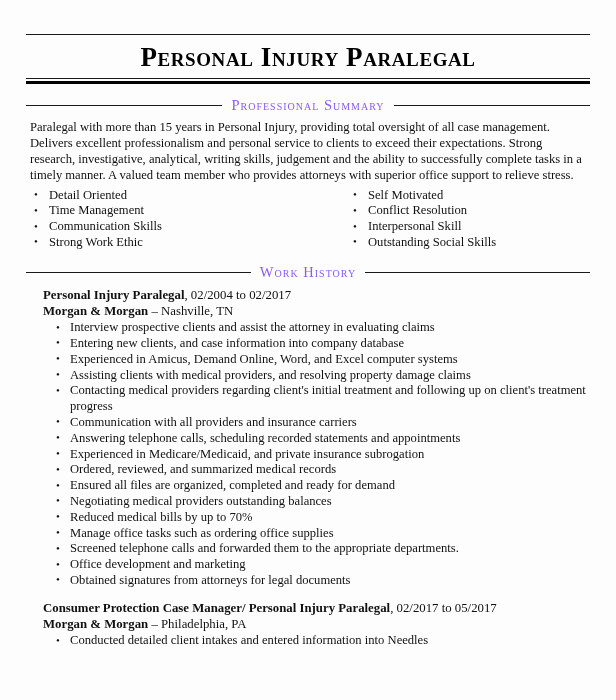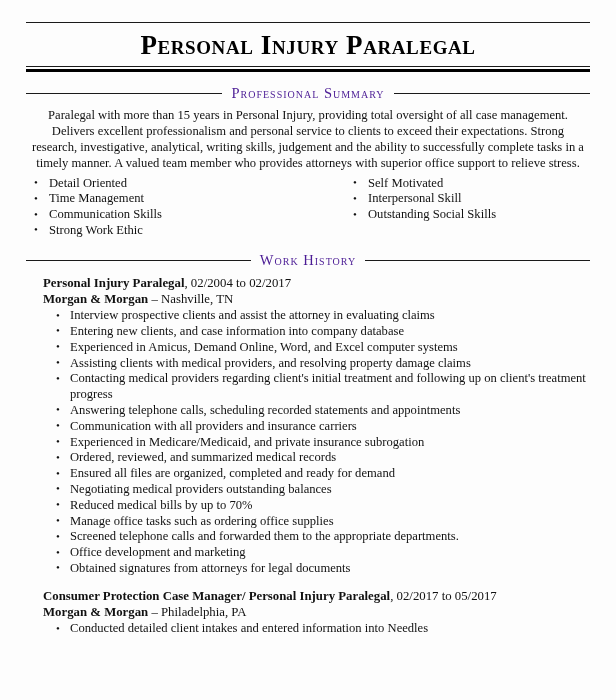--- a/index.html
+++ b/index.html
@@ -18,7 +18,7 @@
     box-sizing: border-box;
   }
   .inner {
-    padding: 0 26px 0 26px;
+    padding: 12px 26px 0 26px;
   }
 
   

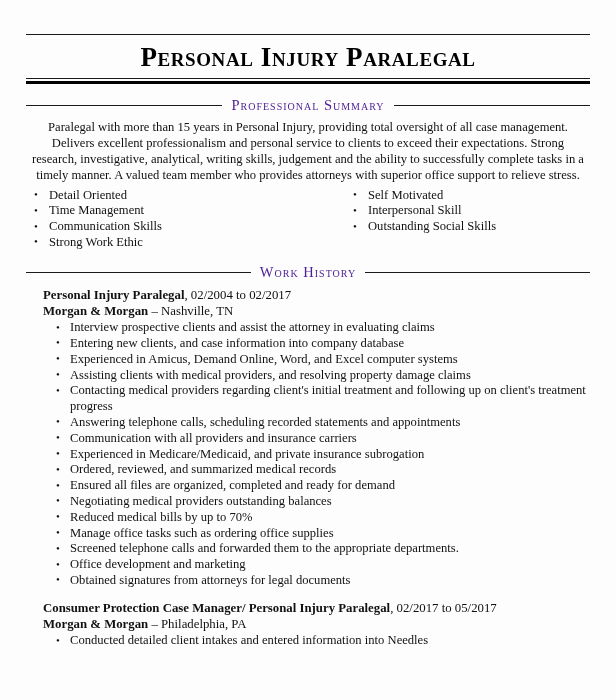--- a/index.html
+++ b/index.html
@@ -66,7 +66,7 @@
     font-variant: small-caps;
     font-size: 14.5px;
     letter-spacing: 1px;
-    color: #4c1d95;
+    color: #8b5cf6;
     white-space: nowrap;
   }
 

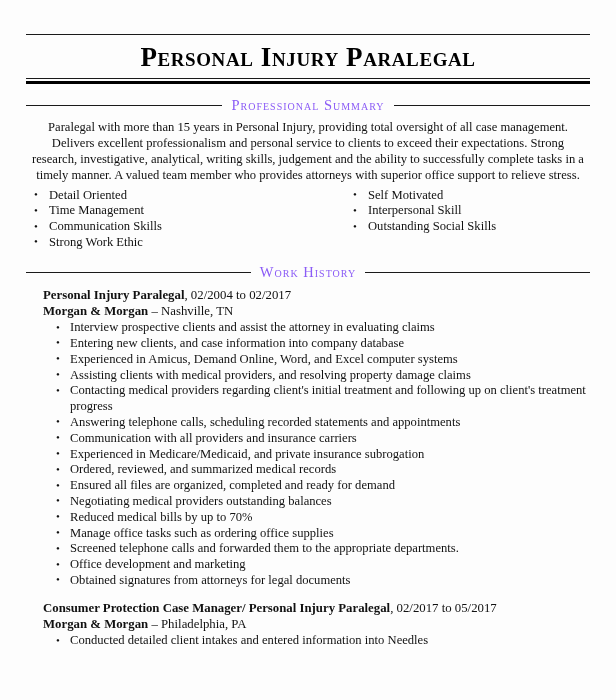--- a/index.html
+++ b/index.html
@@ -74,7 +74,7 @@
   .summary {
     font-size: 12.6px;
     line-height: 15.8px;
-    text-align: center;
+    text-align: left;
     margin: 4px;
   }
 

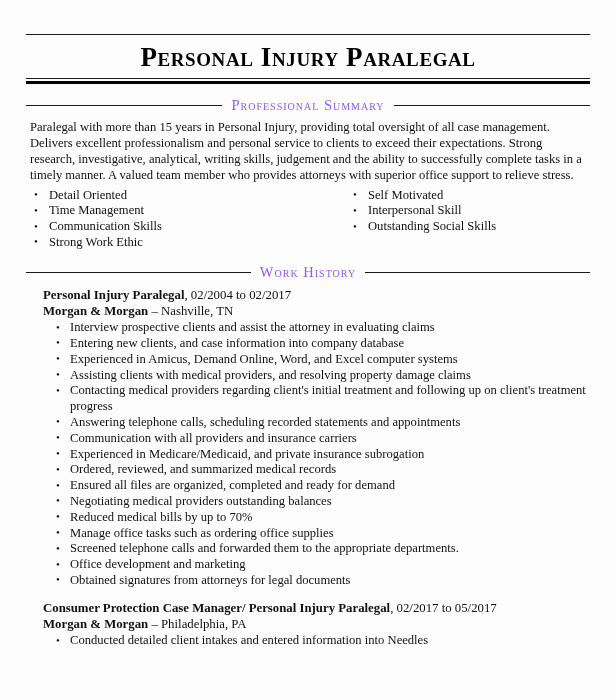--- a/index.html
+++ b/index.html
@@ -175,6 +175,7 @@
       <div class="skills-col right">
         <ul class="bullets">
           <li>Self Motivated</li>
+          <li>Conflict Resolution</li>
           <li>Interpersonal Skill</li>
           <li>Outstanding Social Skills</li>
         </ul>

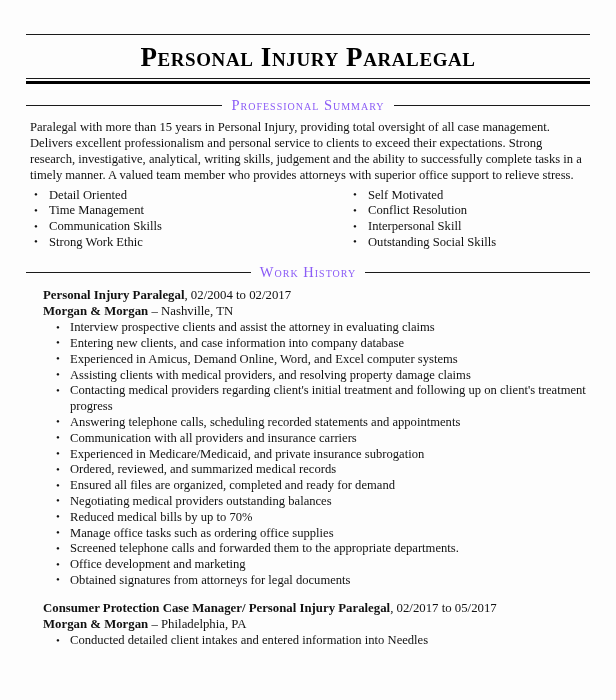--- a/index.html
+++ b/index.html
@@ -201,8 +201,8 @@
         <li>Experienced in Amicus, Demand Online, Word, and Excel computer systems</li>
         <li>Assisting clients with medical providers, and resolving property damage claims</li>
         <li>Contacting medical providers regarding client's initial treatment and following up on client's treatment progress</li>
+        <li>Communication with all providers and insurance carriers</li>
         <li>Answering telephone calls, scheduling recorded statements and appointments</li>
-        <li>Communication with all providers and insurance carriers</li>
         <li>Experienced in Medicare/Medicaid, and private insurance subrogation</li>
         <li>Ordered, reviewed, and summarized medical records</li>
         <li>Ensured all files are organized, completed and ready for demand</li>

